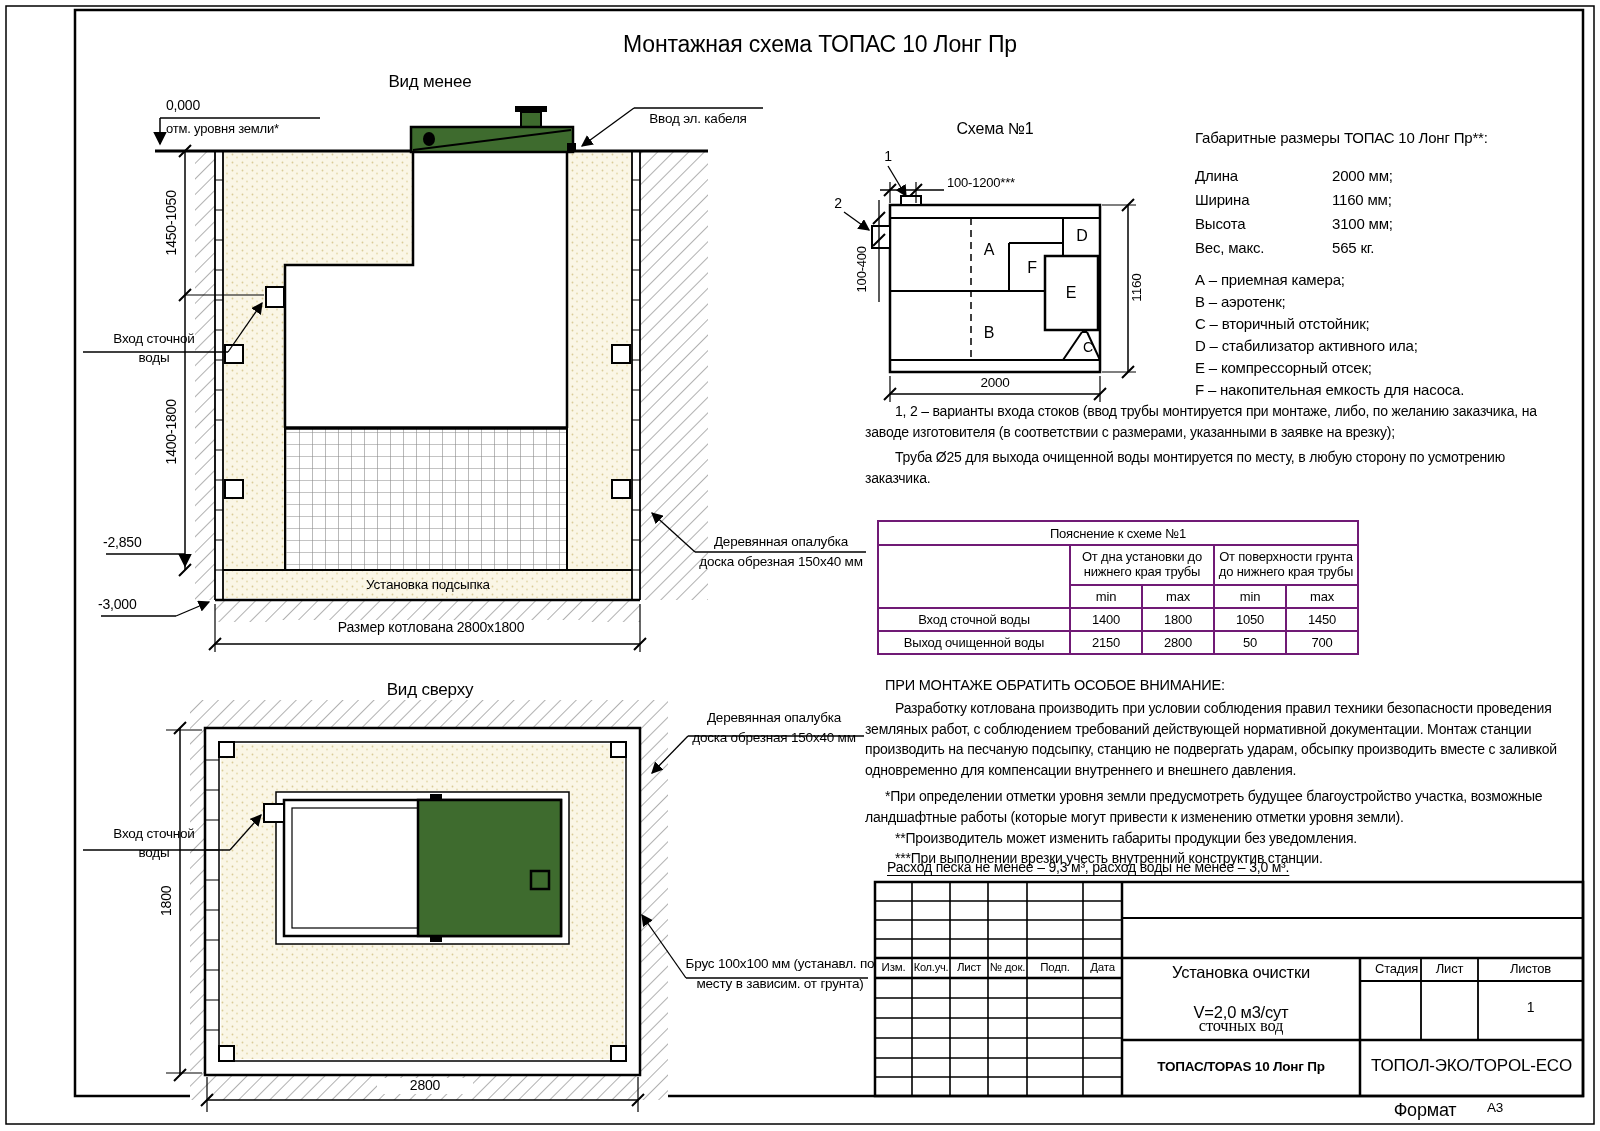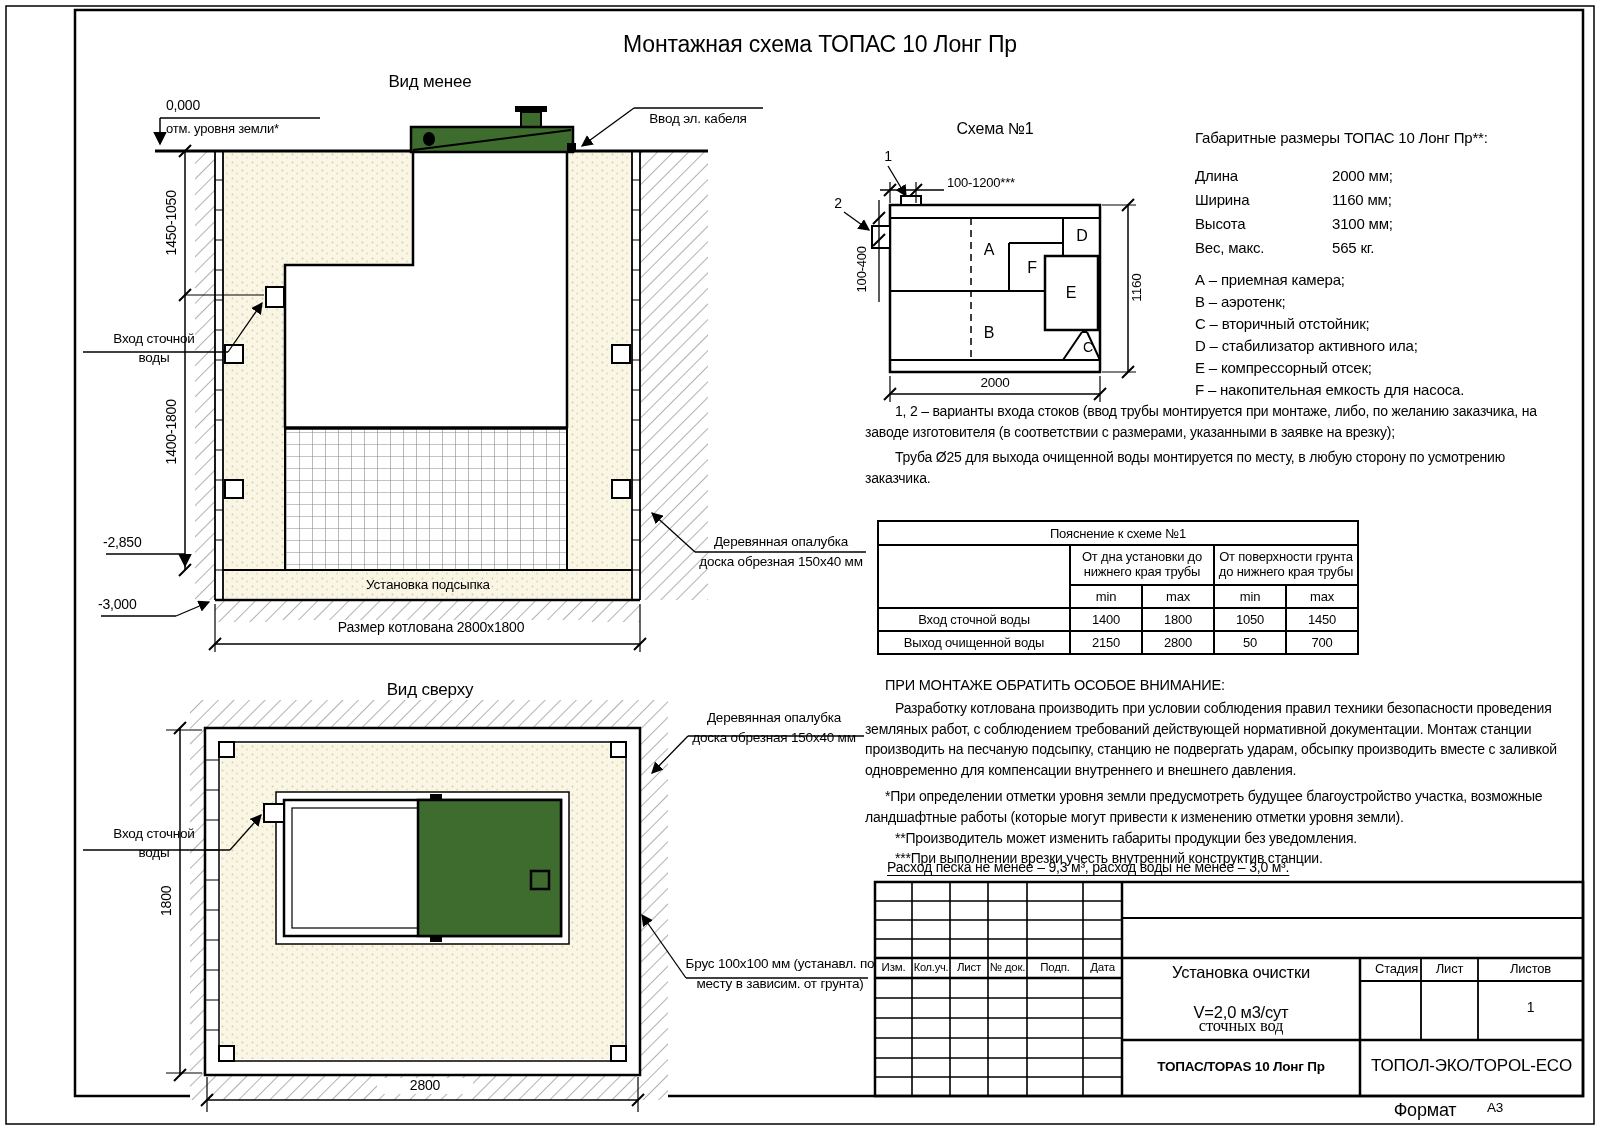--- a/index.html
+++ b/index.html
@@ -15,7 +15,7 @@
   .ttl{font-size:23px;}
   .u{text-decoration:underline;text-underline-offset:3px;}
   table.exp{position:absolute;left:877px;top:520px;border-collapse:collapse;}
-  table.exp td{border:2px solid #000000;text-align:center;font-size:13px;letter-spacing:-0.2px;padding:1px 2px;}
+  table.exp td{border:2px solid #701a75;text-align:center;font-size:13px;letter-spacing:-0.2px;padding:1px 2px;}
   table.exp td.w1{width:186px;}
   table.exp td.w2{width:66px;}
   td.grp{font-size:12.5px;line-height:1.15;}

